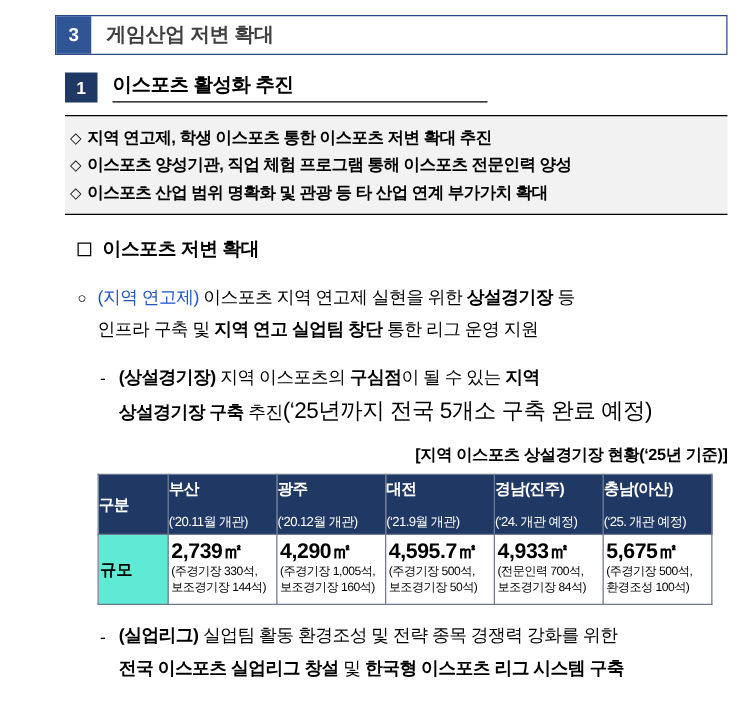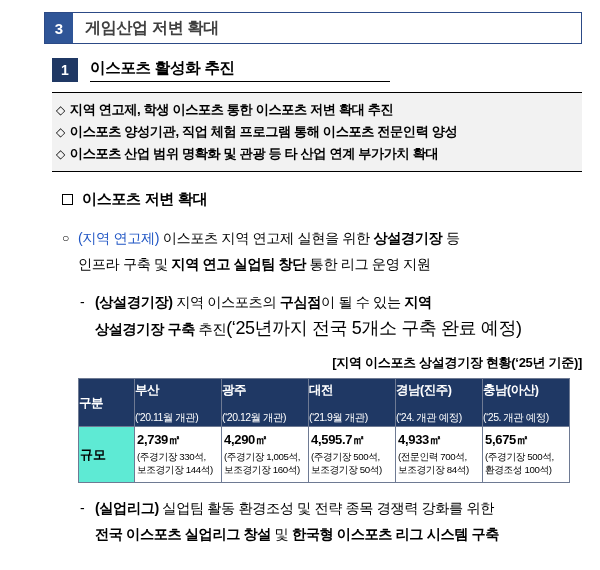--- a/index.html
+++ b/index.html
@@ -215,7 +215,7 @@
     line-height: 15px;
   }
   .cell-main {
-    font-size: 13px;
+    font-size: 17px;
     font-weight: bold;
     letter-spacing: -0.3px;
     display: block;

